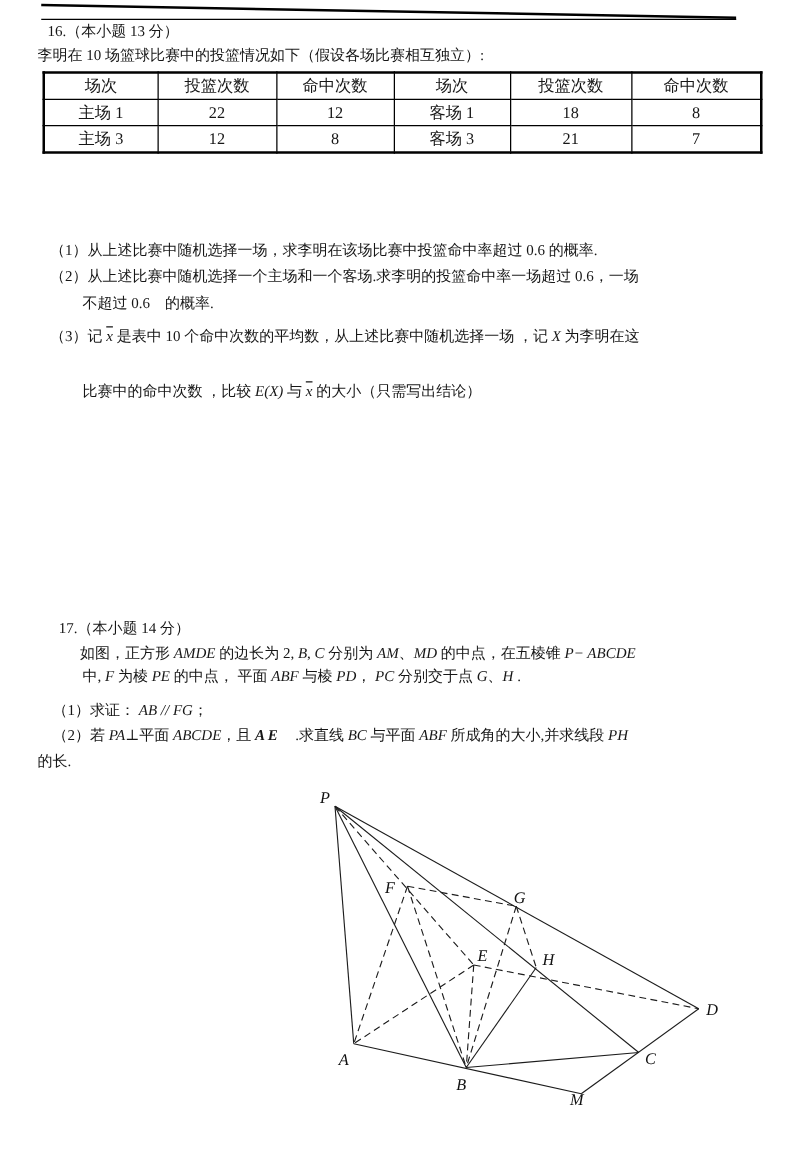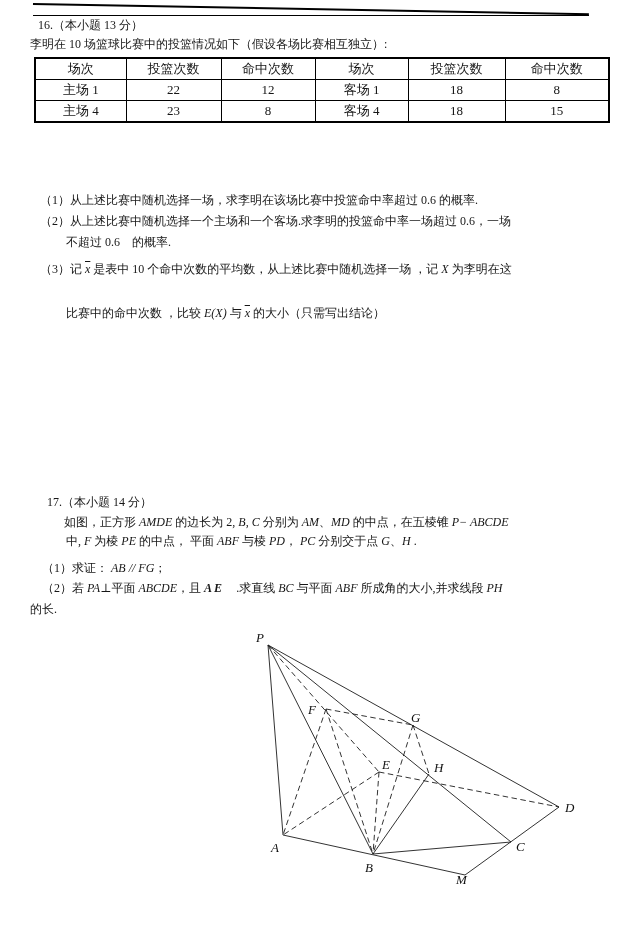--- a/index.html
+++ b/index.html
@@ -81,6 +81,14 @@
         <td>8</td>
       </tr>
       <tr>
+        <td>主场 3</td>
+        <td>12</td>
+        <td>8</td>
+        <td>客场 3</td>
+        <td>21</td>
+        <td>7</td>
+      </tr>
+      <tr>
         <td>主场 4</td>
         <td>23</td>
         <td>8</td>

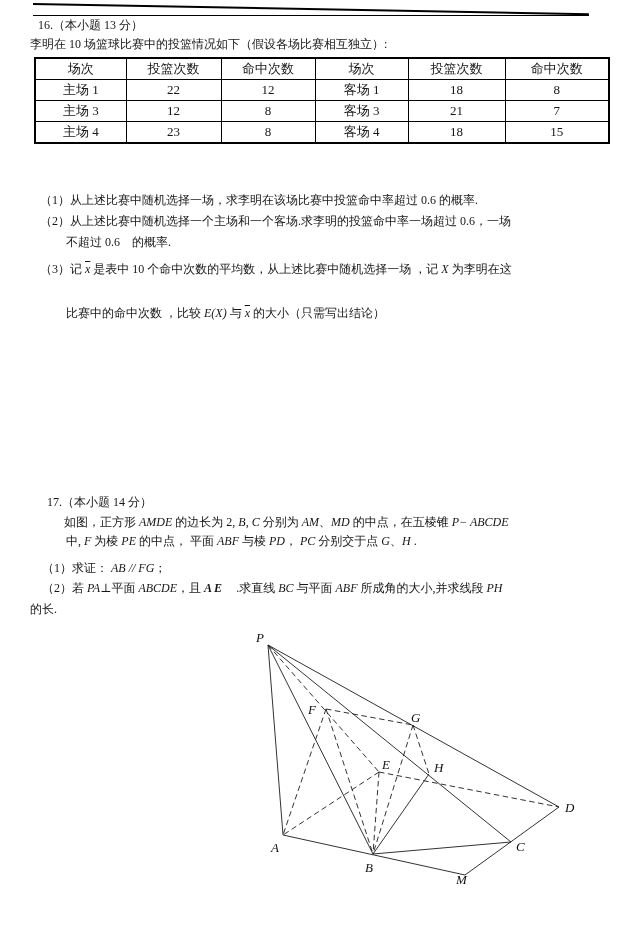--- a/index.html
+++ b/index.html
@@ -88,14 +88,6 @@
         <td>21</td>
         <td>7</td>
       </tr>
-      <tr>
-        <td>主场 4</td>
-        <td>23</td>
-        <td>8</td>
-        <td>客场 4</td>
-        <td>18</td>
-        <td>15</td>
-      </tr>
     </tbody>
   </table>
 

